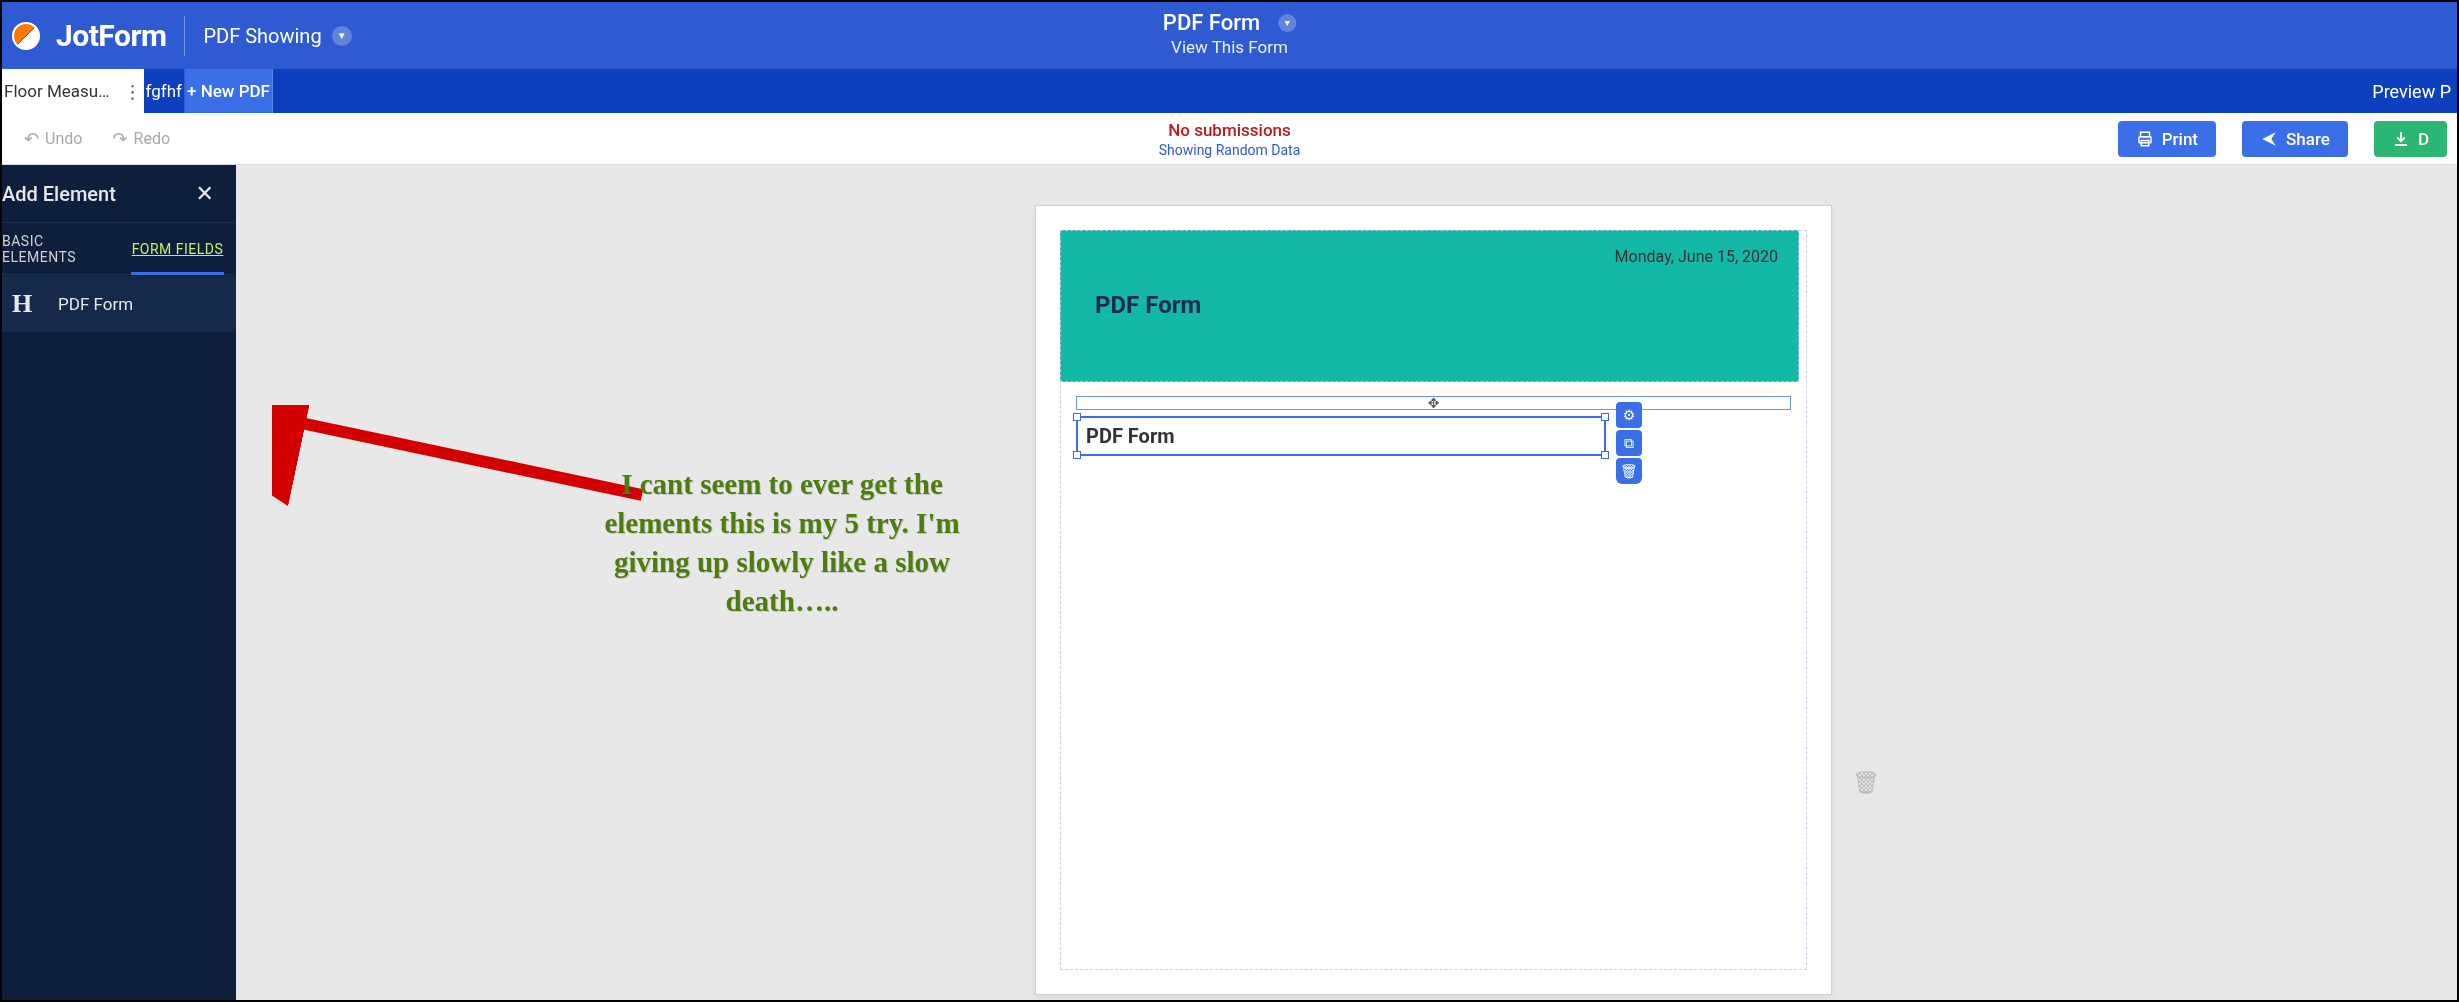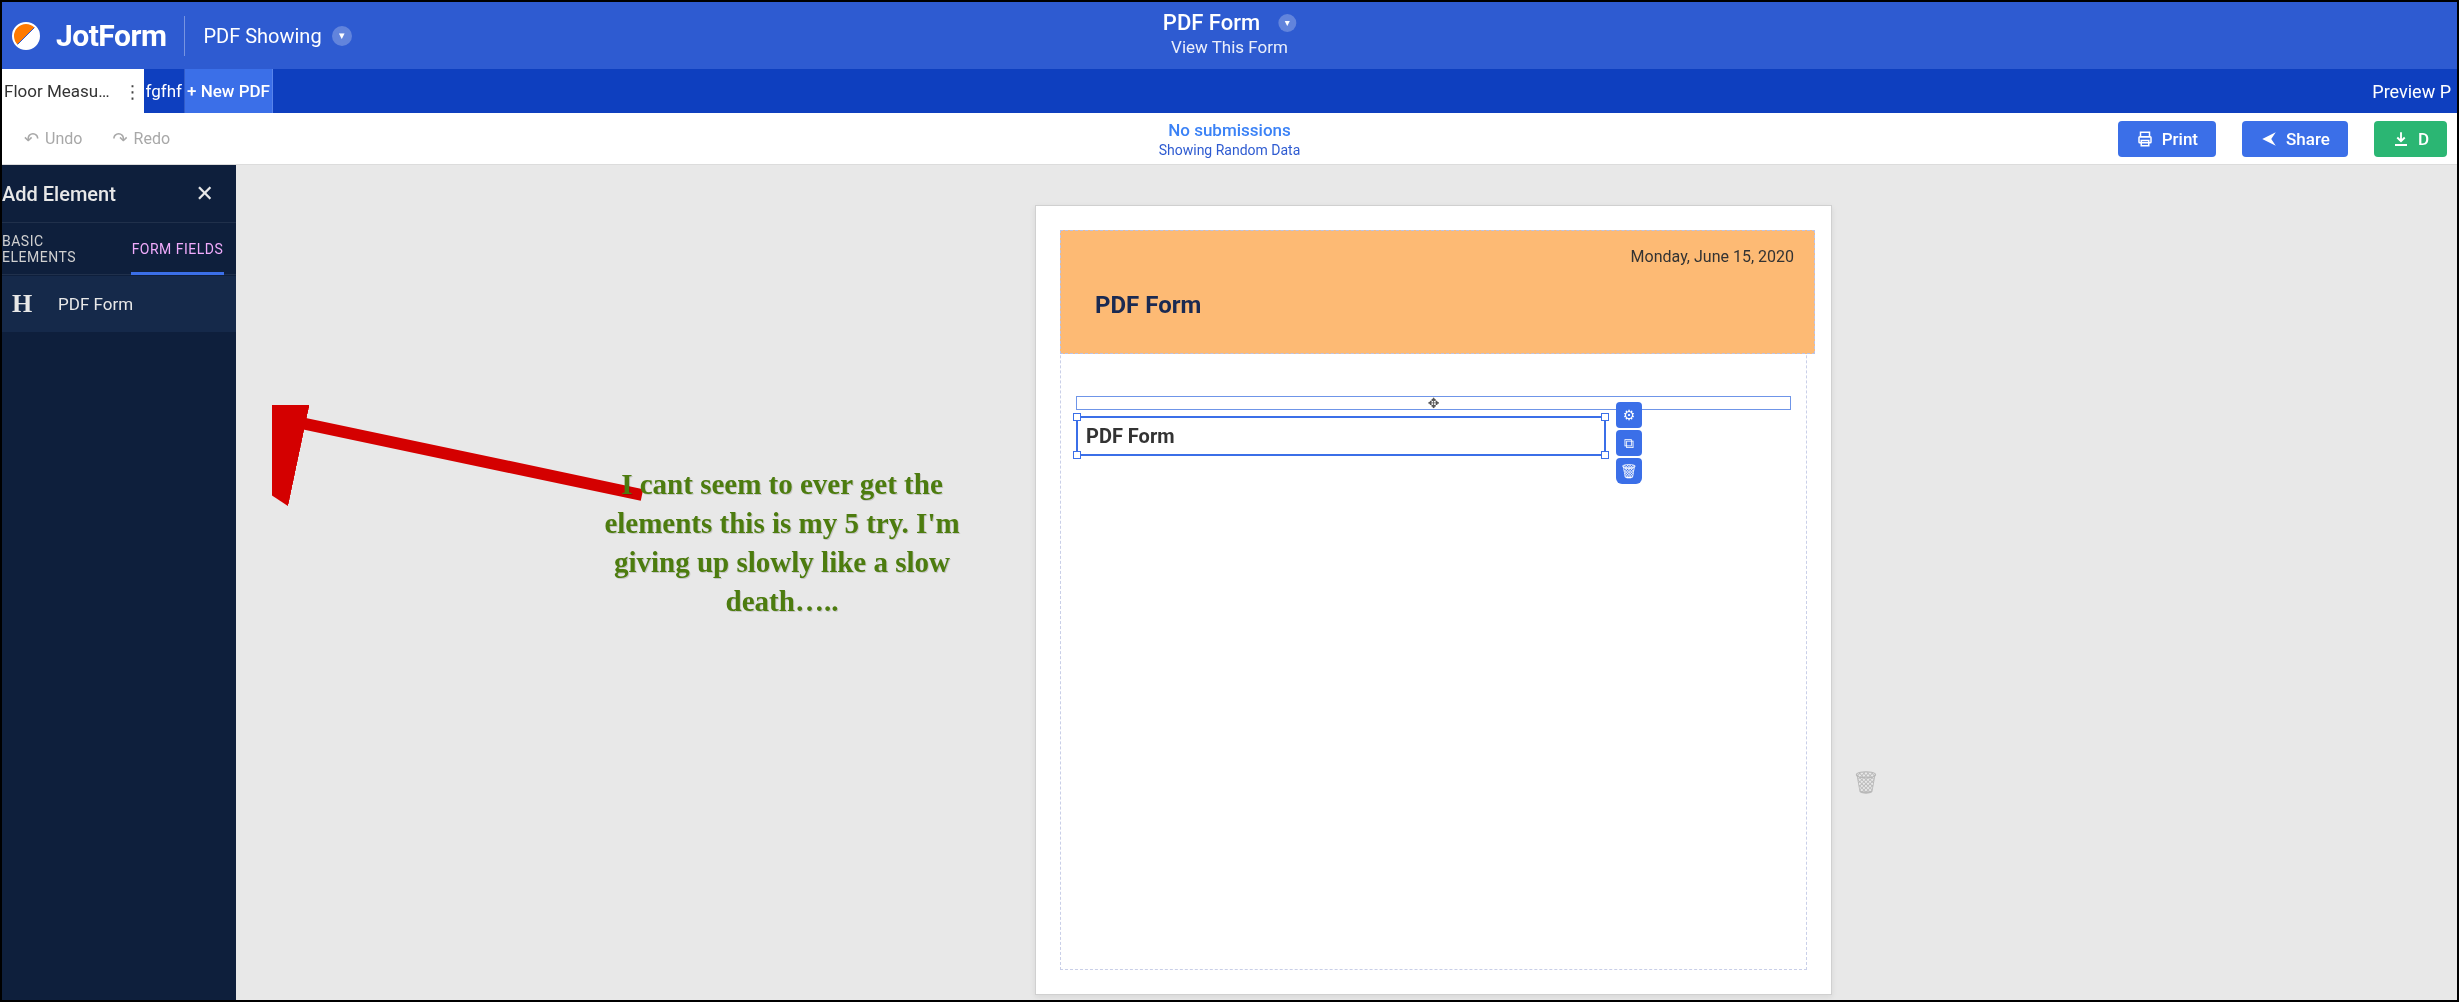--- a/index.html
+++ b/index.html
@@ -67,7 +67,7 @@
 .toolbar-center {
   position:absolute; left:50%; transform:translateX(-50%); text-align:center;
 }
-.toolbar-center .line1 { font-size:17px; color:#3b82f6; font-weight:500; }
+.toolbar-center .line1 { font-size:17px; color:#b91c1c; font-weight:500; }
 .toolbar-center .line2 { font-size:14px; color:#2E5BD1; margin-top:2px; }
 .toolbar-right { margin-left:auto; display:flex; gap:26px; align-items:flex-start; }
 .pill-btn {

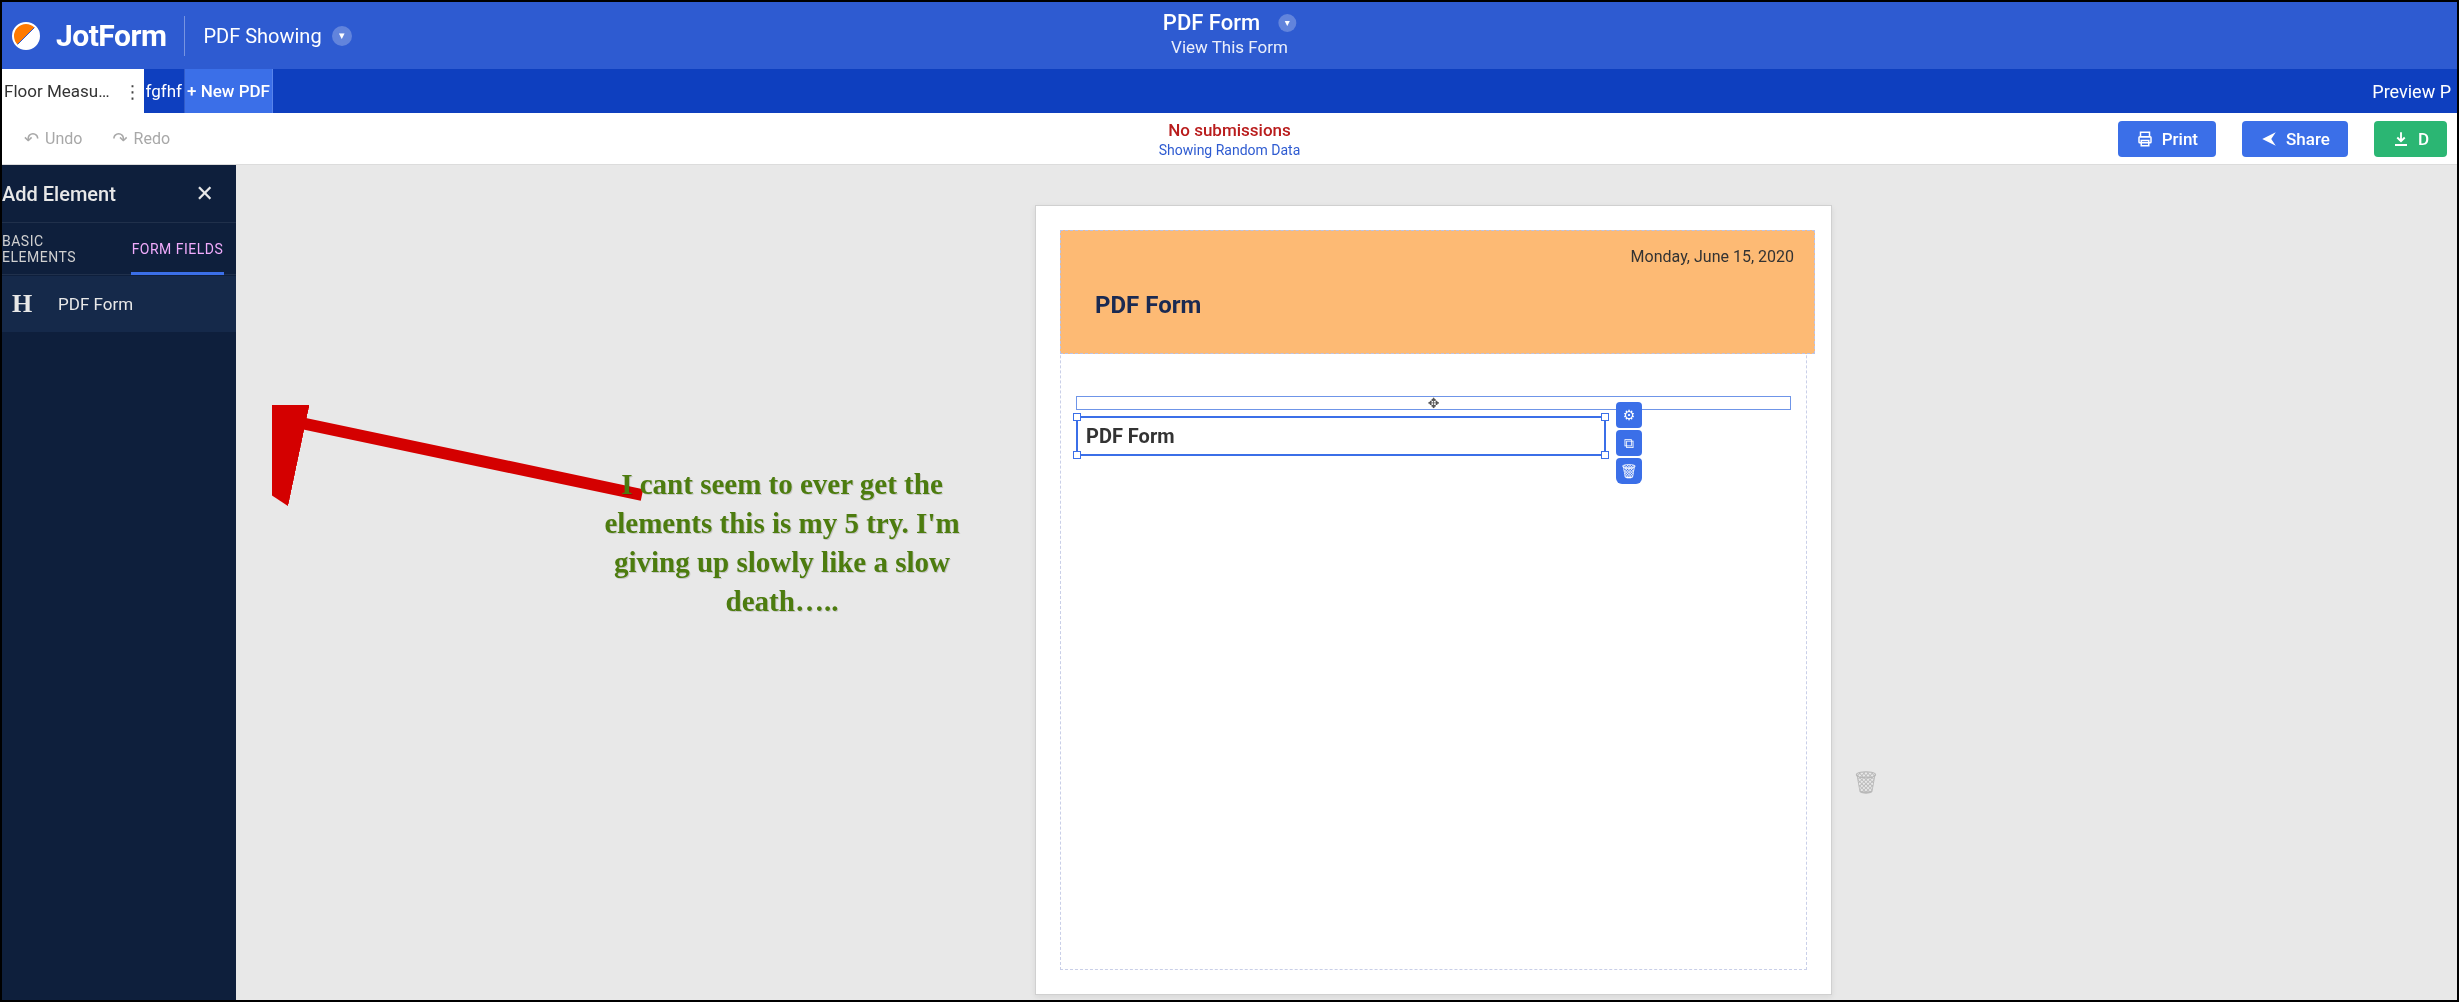--- a/index.html
+++ b/index.html
@@ -100,7 +100,7 @@
   flex:1; display:flex; align-items:center; justify-content:center;
   font-size:14px; letter-spacing:0.5px; color:#d0d0d0; cursor:pointer; position:relative;
 }
-.sp-tab.active { color:#f0abfc; }
+.sp-tab.active { color:#bef264;text-decoration:underline; }
 .sp-tab.active::after {
   content:""; position:absolute; bottom:-1px; left:10%; right:10%; height:3px; background:#3B6FE8;
 }

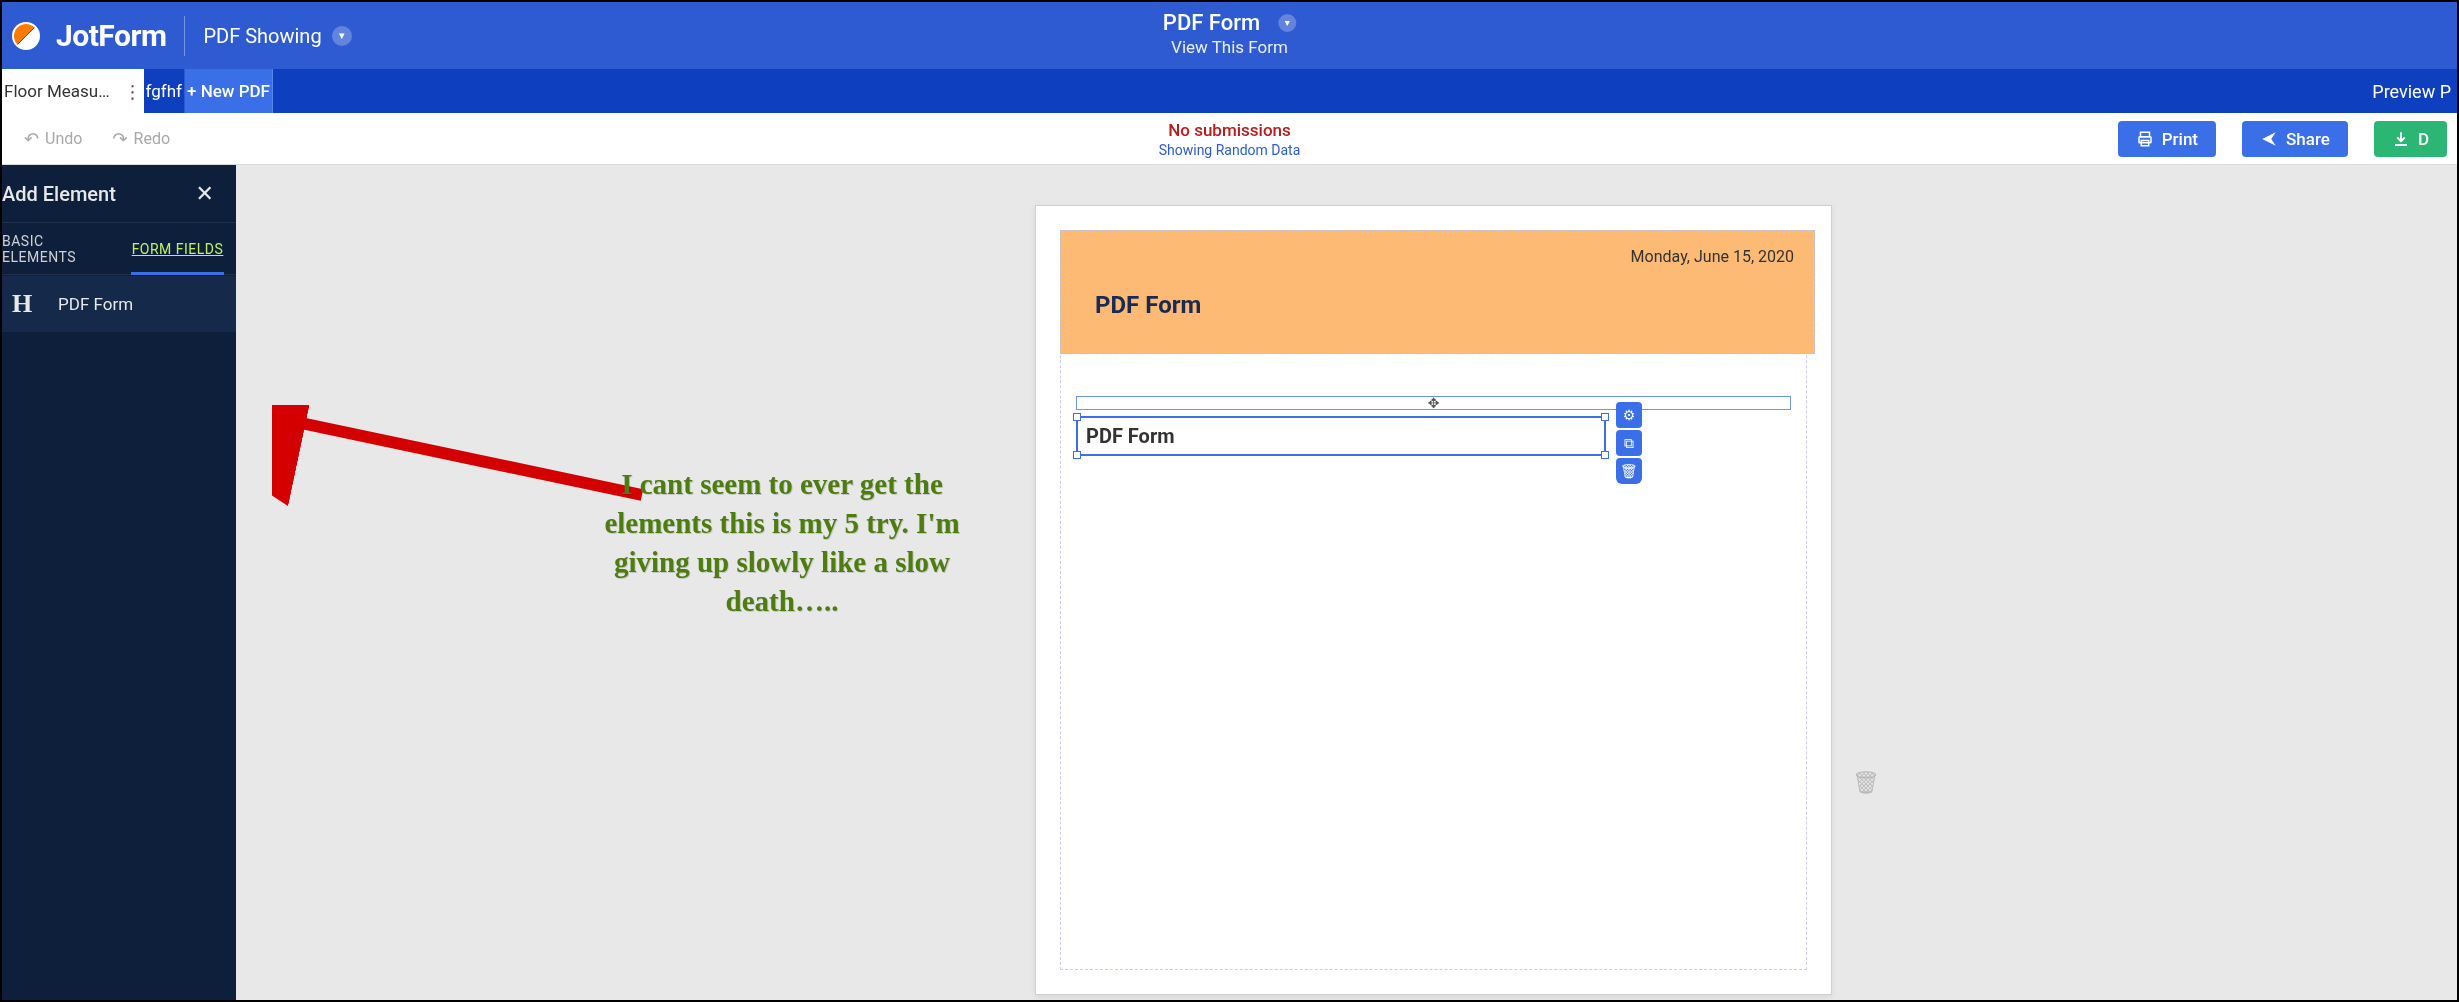--- a/index.html
+++ b/index.html
@@ -123,8 +123,8 @@
   position:absolute; inset:24px; border:1px dashed #c9cfe8;
 }
 .page-header {
-  position:absolute; top:24px; left:24px; right:16px; height:124px;
-  background:#fdba74; border:1px dashed #b9c3e8;
+  position:absolute; top:24px; left:24px; right:32px; height:152px;
+  background:#14b8a6; border:1px dashed #b9c3e8;
 }
 .page-date {
   position:absolute; top:16px; right:20px; font-size:16px; color:#333;

